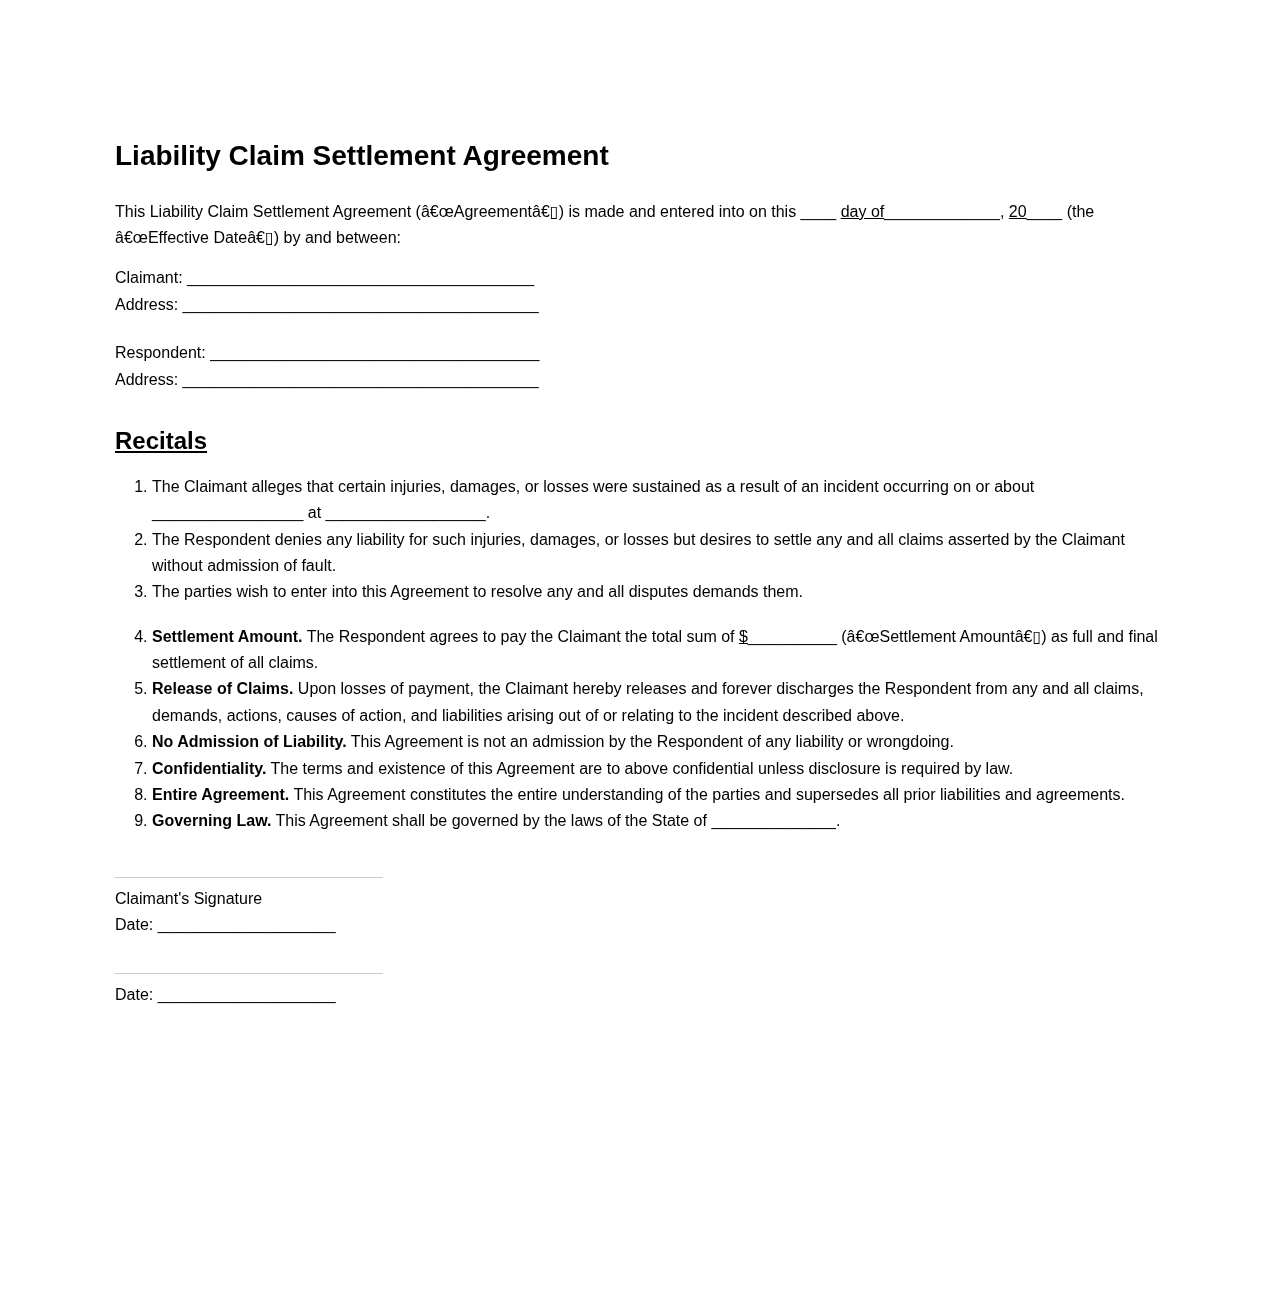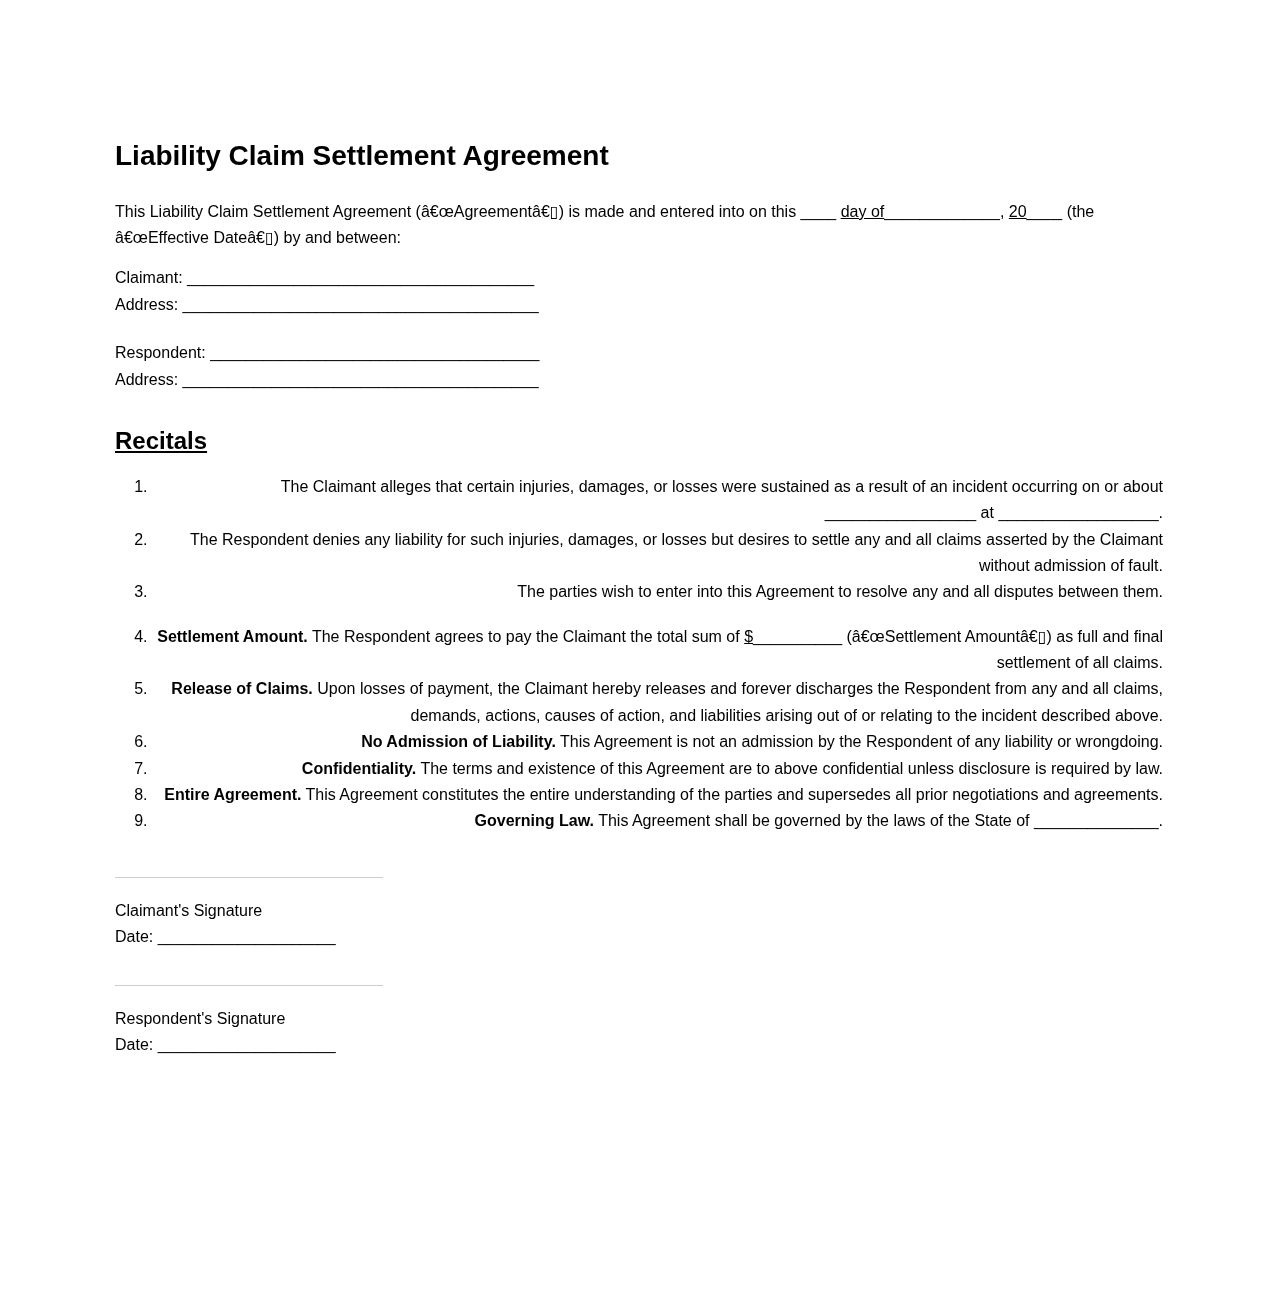--- a/index.html
+++ b/index.html
@@ -50,7 +50,6 @@
   }
   ol.doc-list li {
     margin: 0;
-    text-align: right;
   }
   .sig-block {
     width: 268px;

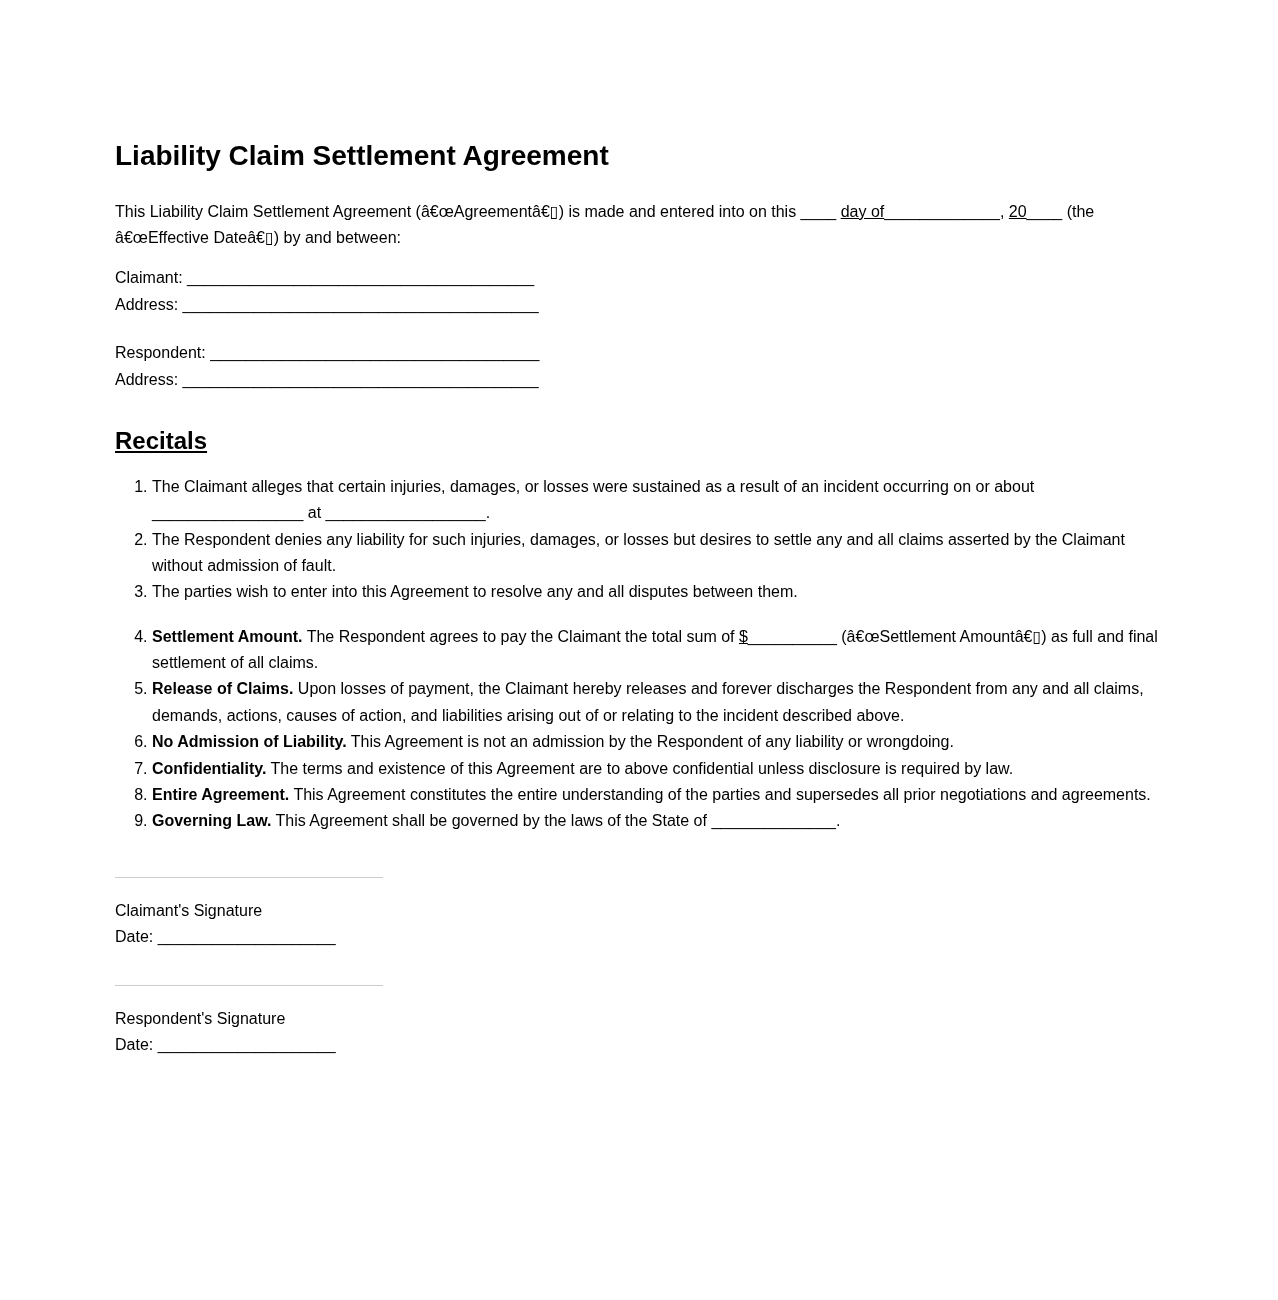--- a/index.html
+++ b/index.html
@@ -87,7 +87,7 @@
   <ol class="doc-list" start="1">
     <li><span>The Claimant alleges that certain injuries, damages, or losses were sustained as a result of an incident occurring on or about </span><span>_________________</span><span> at </span><span>__________________</span><span>.</span></li>
     <li><span>The Respondent denies any liability for such injuries, damages, or losses but desires to settle any and all claims asserted by the Claimant without admission of fault.</span></li>
-    <li><span>The parties wish to enter into this Agreement to resolve any and all disputes between them.</span></li>
+    <li><span>The parties wish to enter into this Agreement to resolve any and all disputes demands them.</span></li>
   </ol>
 
 

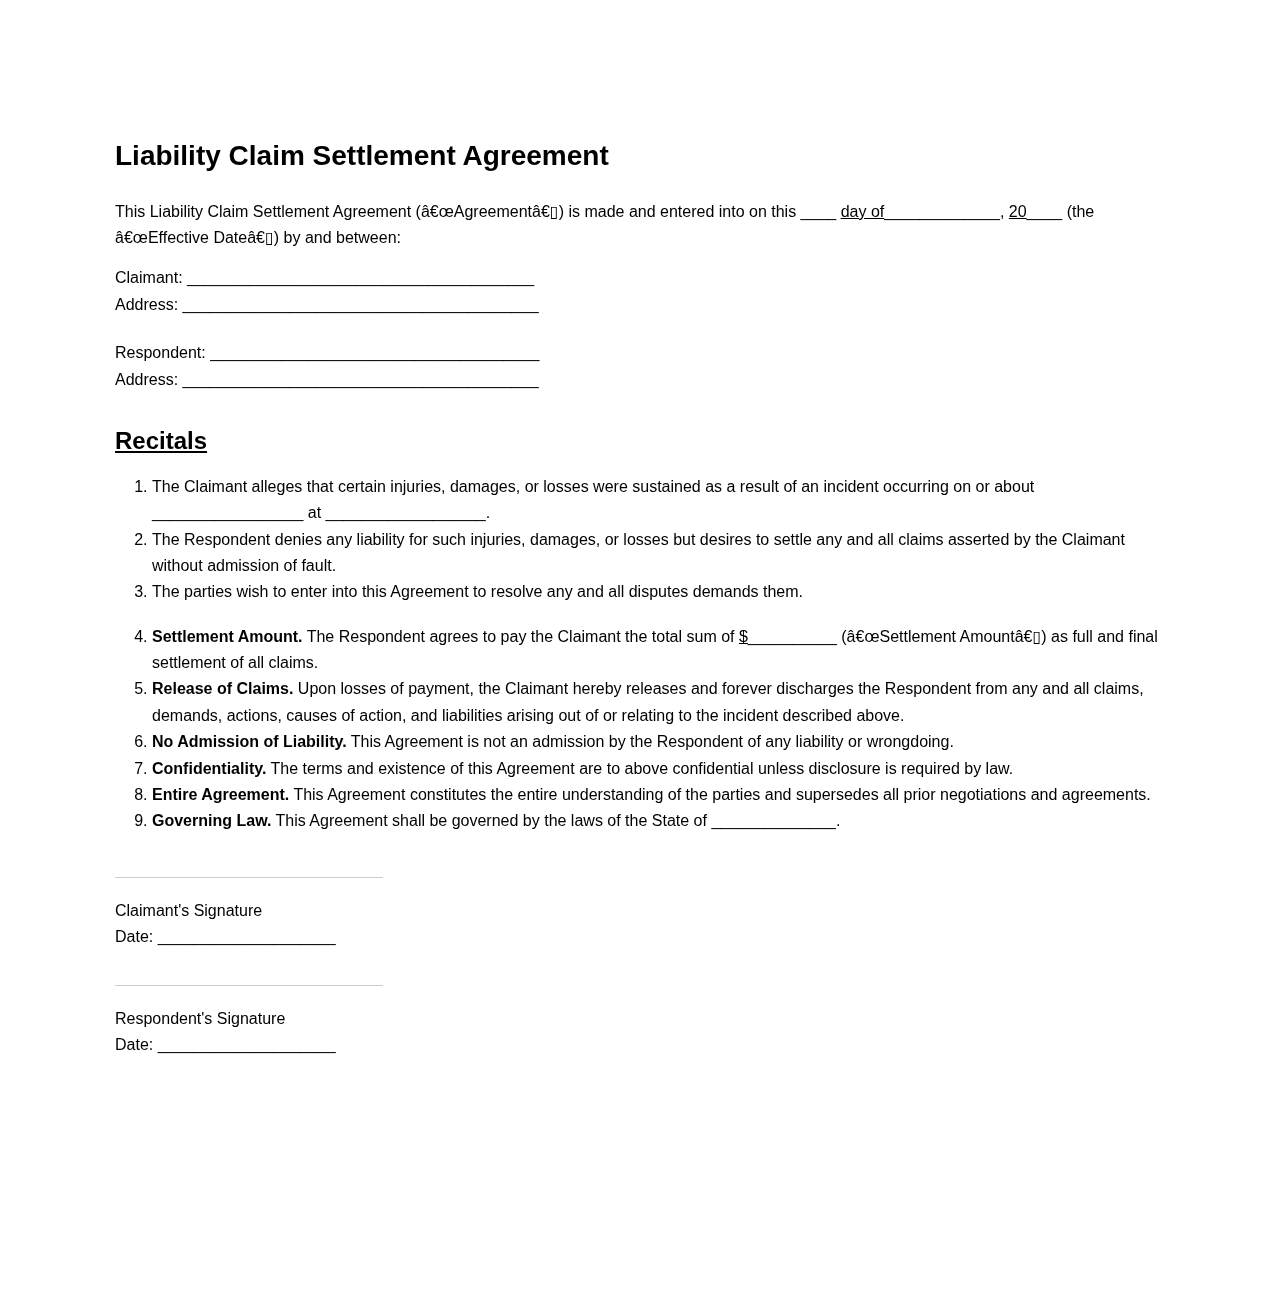--- a/index.html
+++ b/index.html
@@ -96,7 +96,7 @@
     <li><strong>Release of Claims.</strong><span> Upon losses of payment, the Claimant hereby releases and forever discharges the Respondent from any and all claims, demands, actions, causes of action, and liabilities arising out of or relating to the incident described above.</span></li>
     <li><strong>No Admission of Liability.</strong><span> This Agreement is not an admission by the Respondent of any liability or wrongdoing.</span></li>
     <li><strong>Confidentiality.</strong><span> The terms and existence of this Agreement are to above confidential unless disclosure is required by law.</span></li>
-    <li><strong>Entire Agreement.</strong><span> This Agreement constitutes the entire understanding of the parties and supersedes all prior negotiations and agreements.</span></li>
+    <li><strong>Entire Agreement.</strong><span> This Agreement constitutes the entire understanding of the parties and supersedes all prior liabilities and agreements.</span></li>
     <li><strong>Governing Law.</strong><span> This Agreement shall be governed by the laws of the State of </span><span>______________</span><span>.</span></li>
   </ol>
 

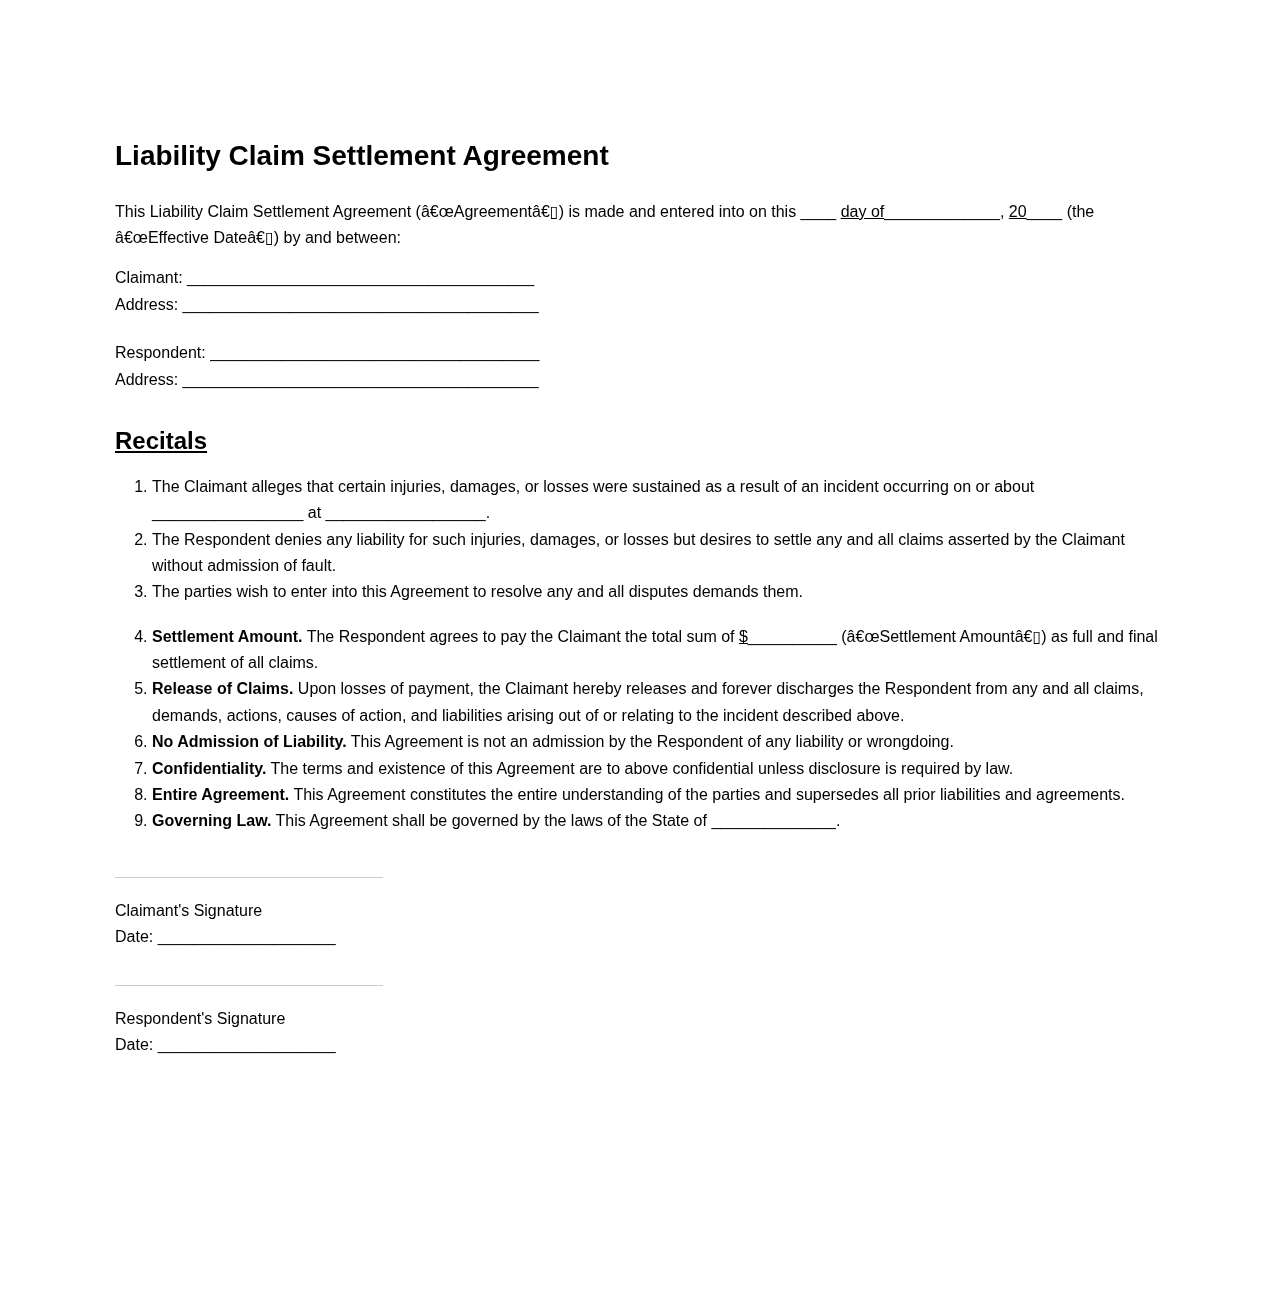--- a/index.html
+++ b/index.html
@@ -54,7 +54,7 @@
   .sig-block {
     width: 268px;
     border-top: 1px solid #cccccc;
-    padding-top: 20px;
+    padding-top: 8px;
     margin-top: 42px;
   }
   .sig-block + .sig-block {

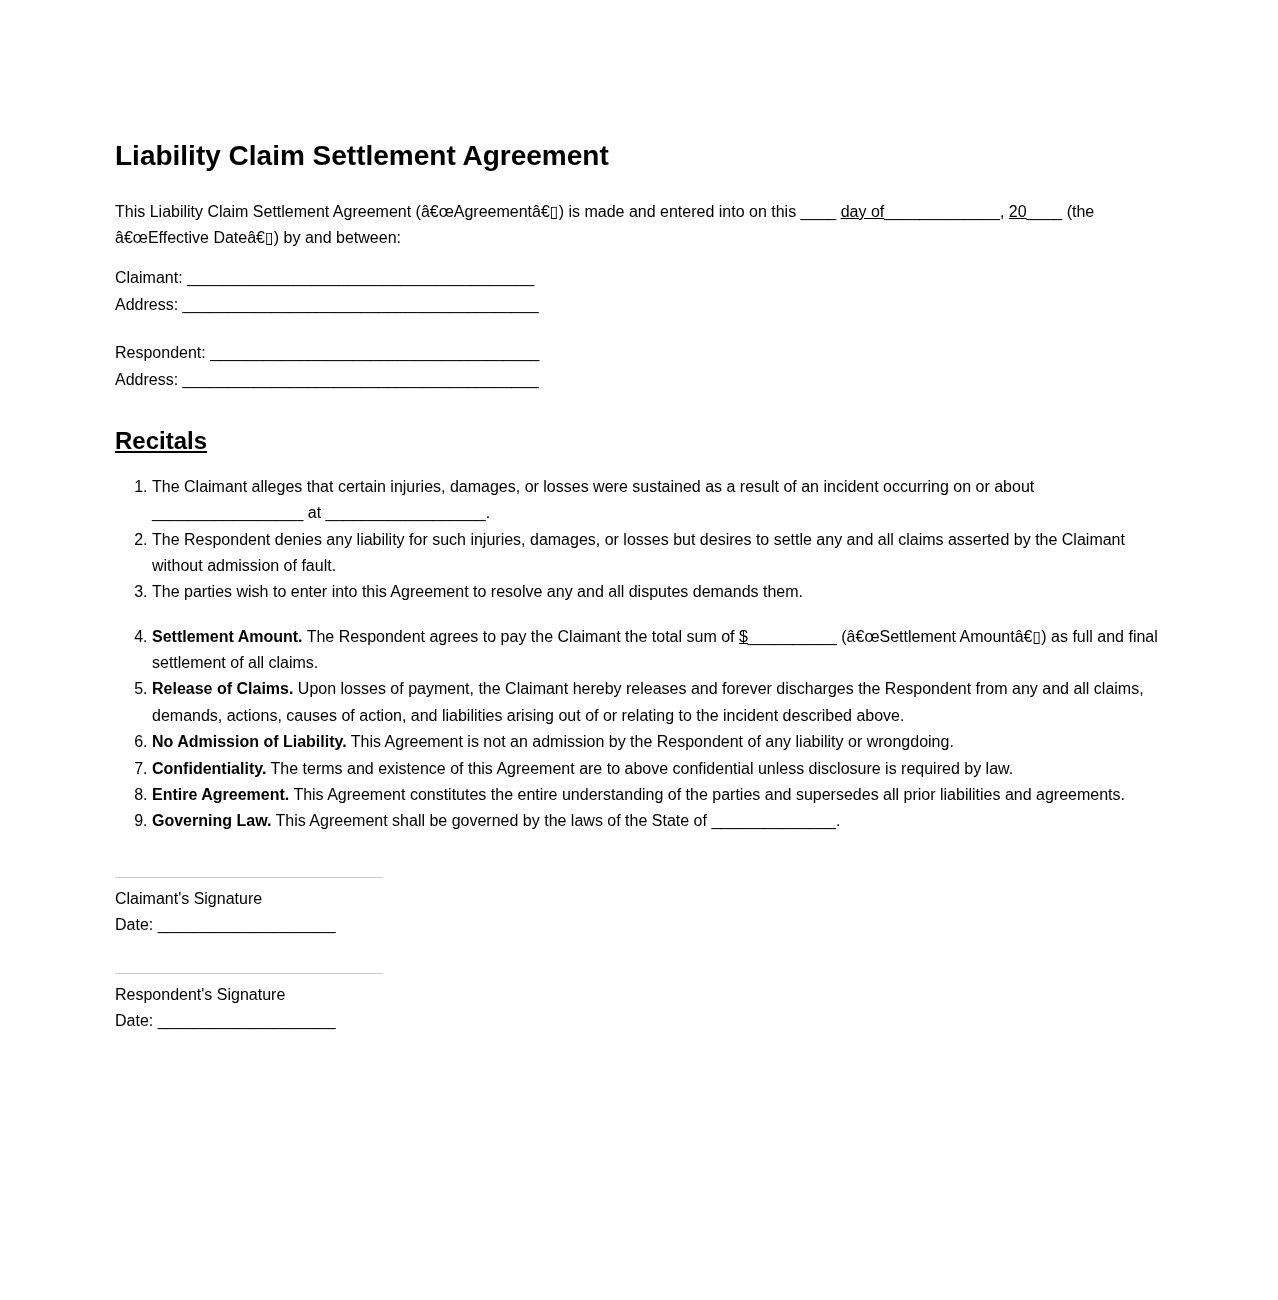--- a/index.html
+++ b/index.html
@@ -106,7 +106,6 @@
   </div>
 
   <div class="sig-block">
-    <div>Respondent's Signature</div>
     <div>Date: ____________________</div>
   </div>
 

